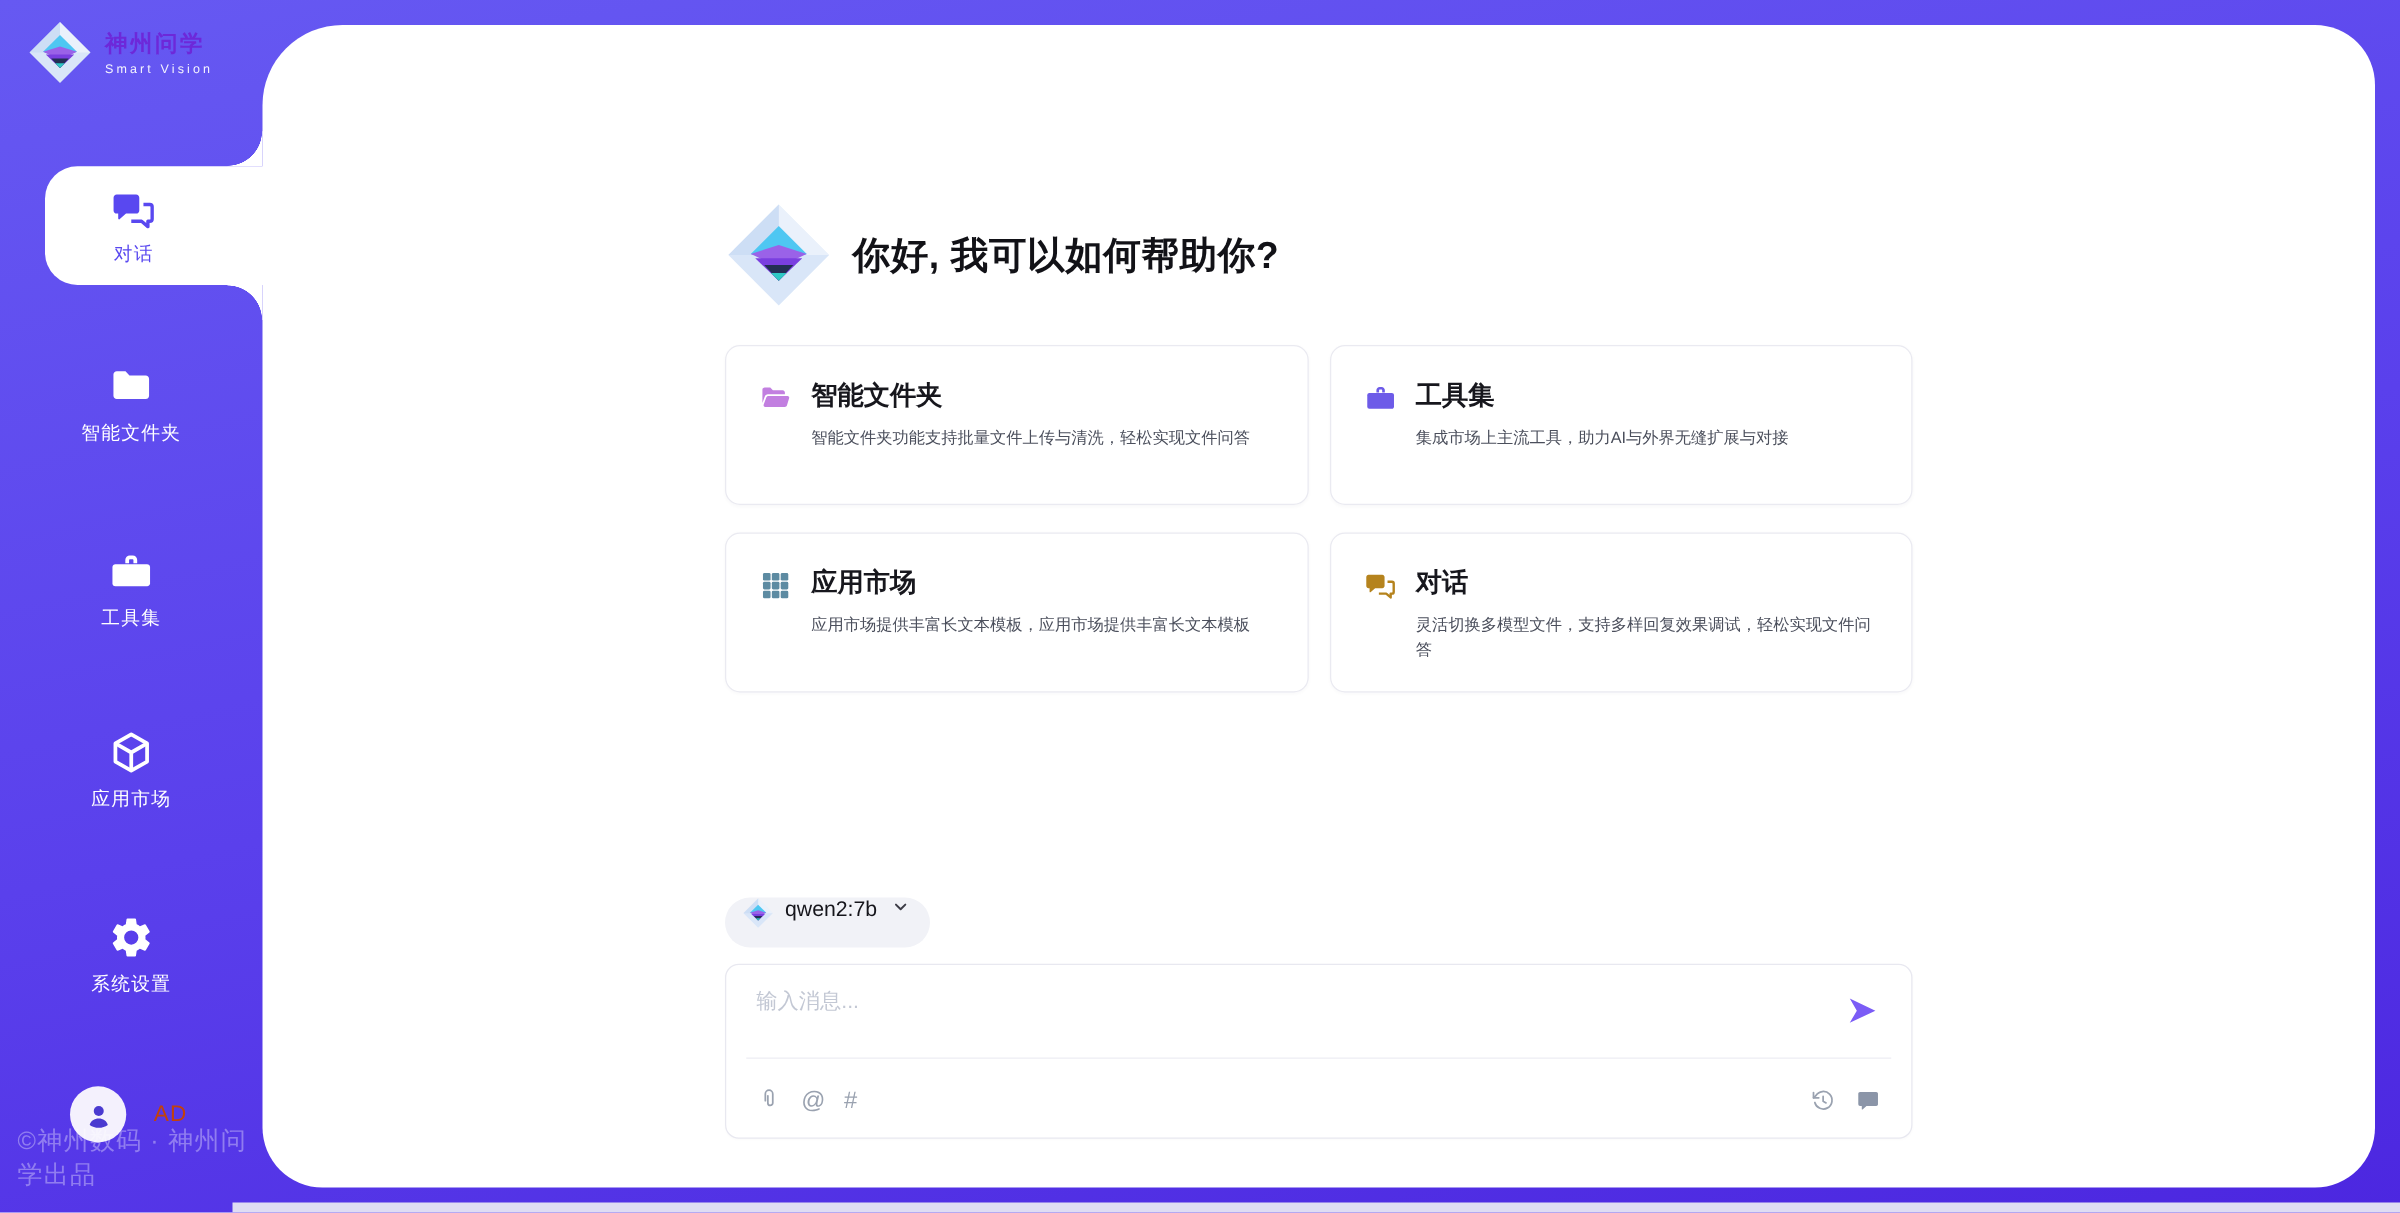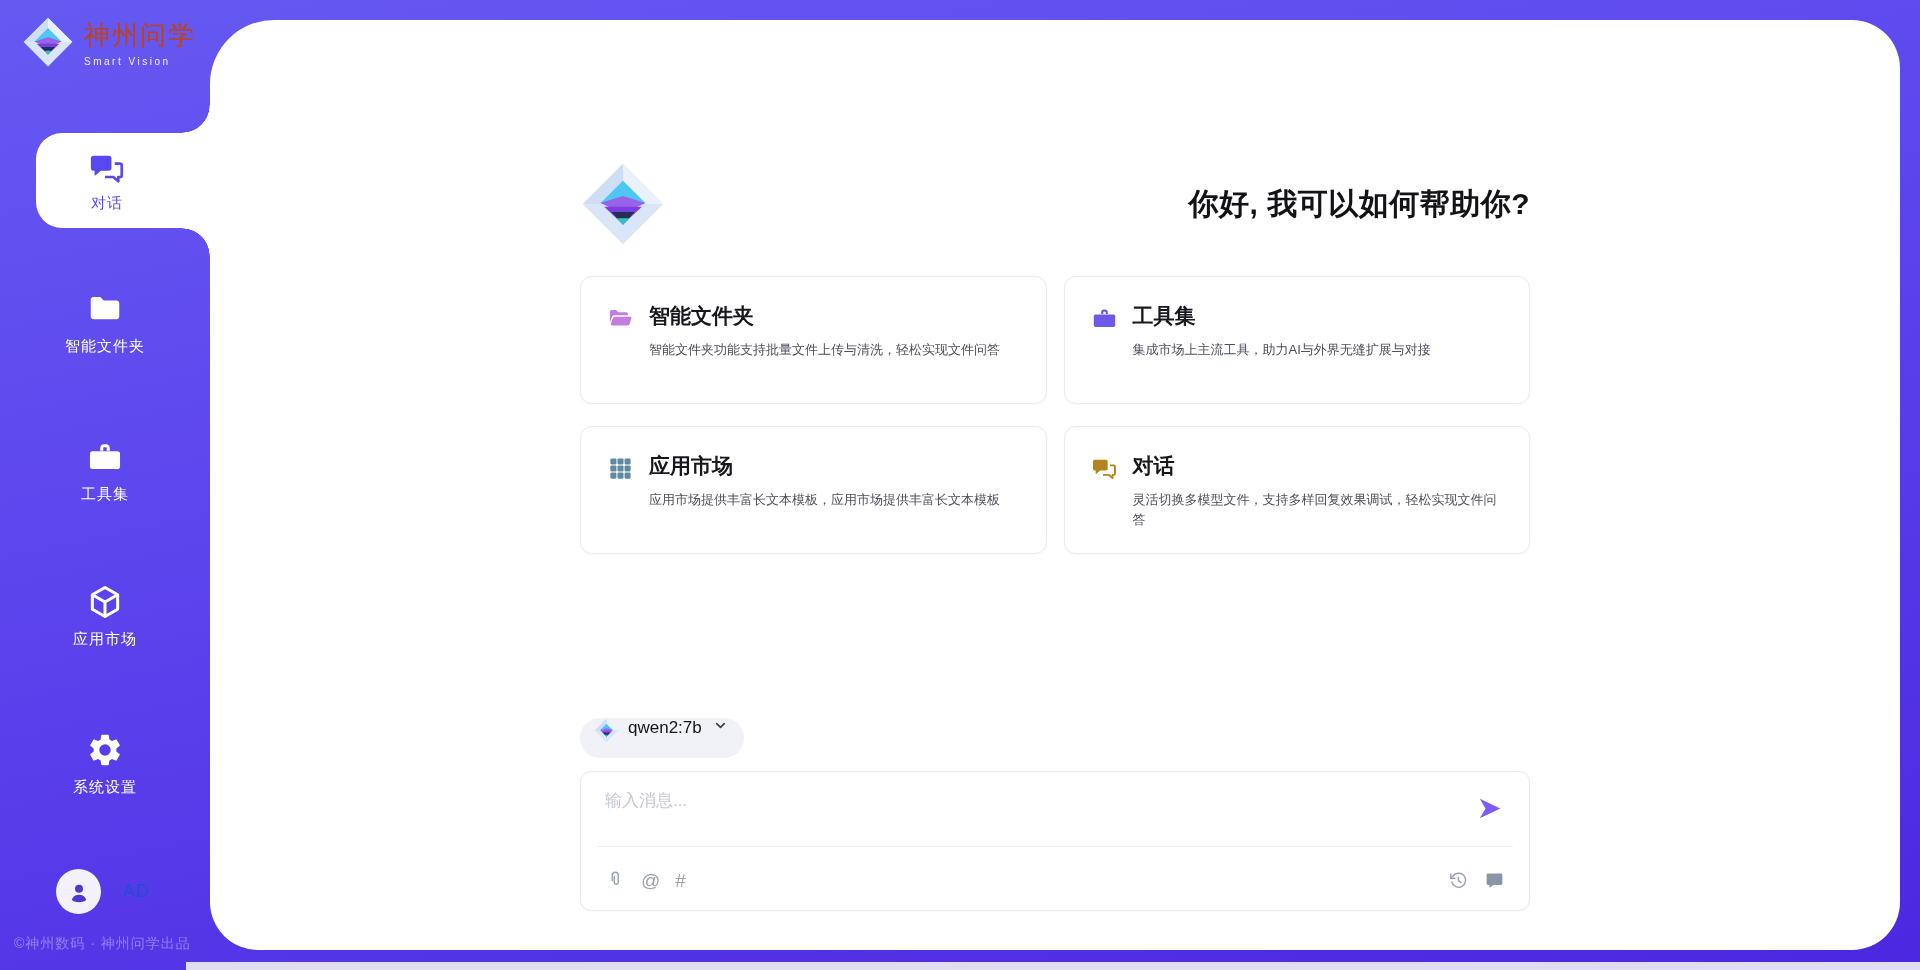--- a/index.html
+++ b/index.html
@@ -18,7 +18,7 @@
   .sidebar { position:absolute; left:0; top:0; width:210px; height:970px; z-index:1; }
   .brand { position:absolute; left:22px; top:16px; display:flex; align-items:center; gap:10px; }
   .gem52 { width:52px; height:52px; }
-  .brand-title { color:#c2410c; font-size:26px; font-weight:normal; letter-spacing:2px; }
+  .brand-title { color:#6d28d9; font-size:18px; font-weight:bold; letter-spacing:2px; }
   .brand-sub { color:rgba(255,255,255,.92); font-size:10px; letter-spacing:2.5px; margin-top:3px; }
 
   .nav-item { position:absolute; left:0; width:210px; display:flex; flex-direction:column; align-items:center; cursor:pointer; }

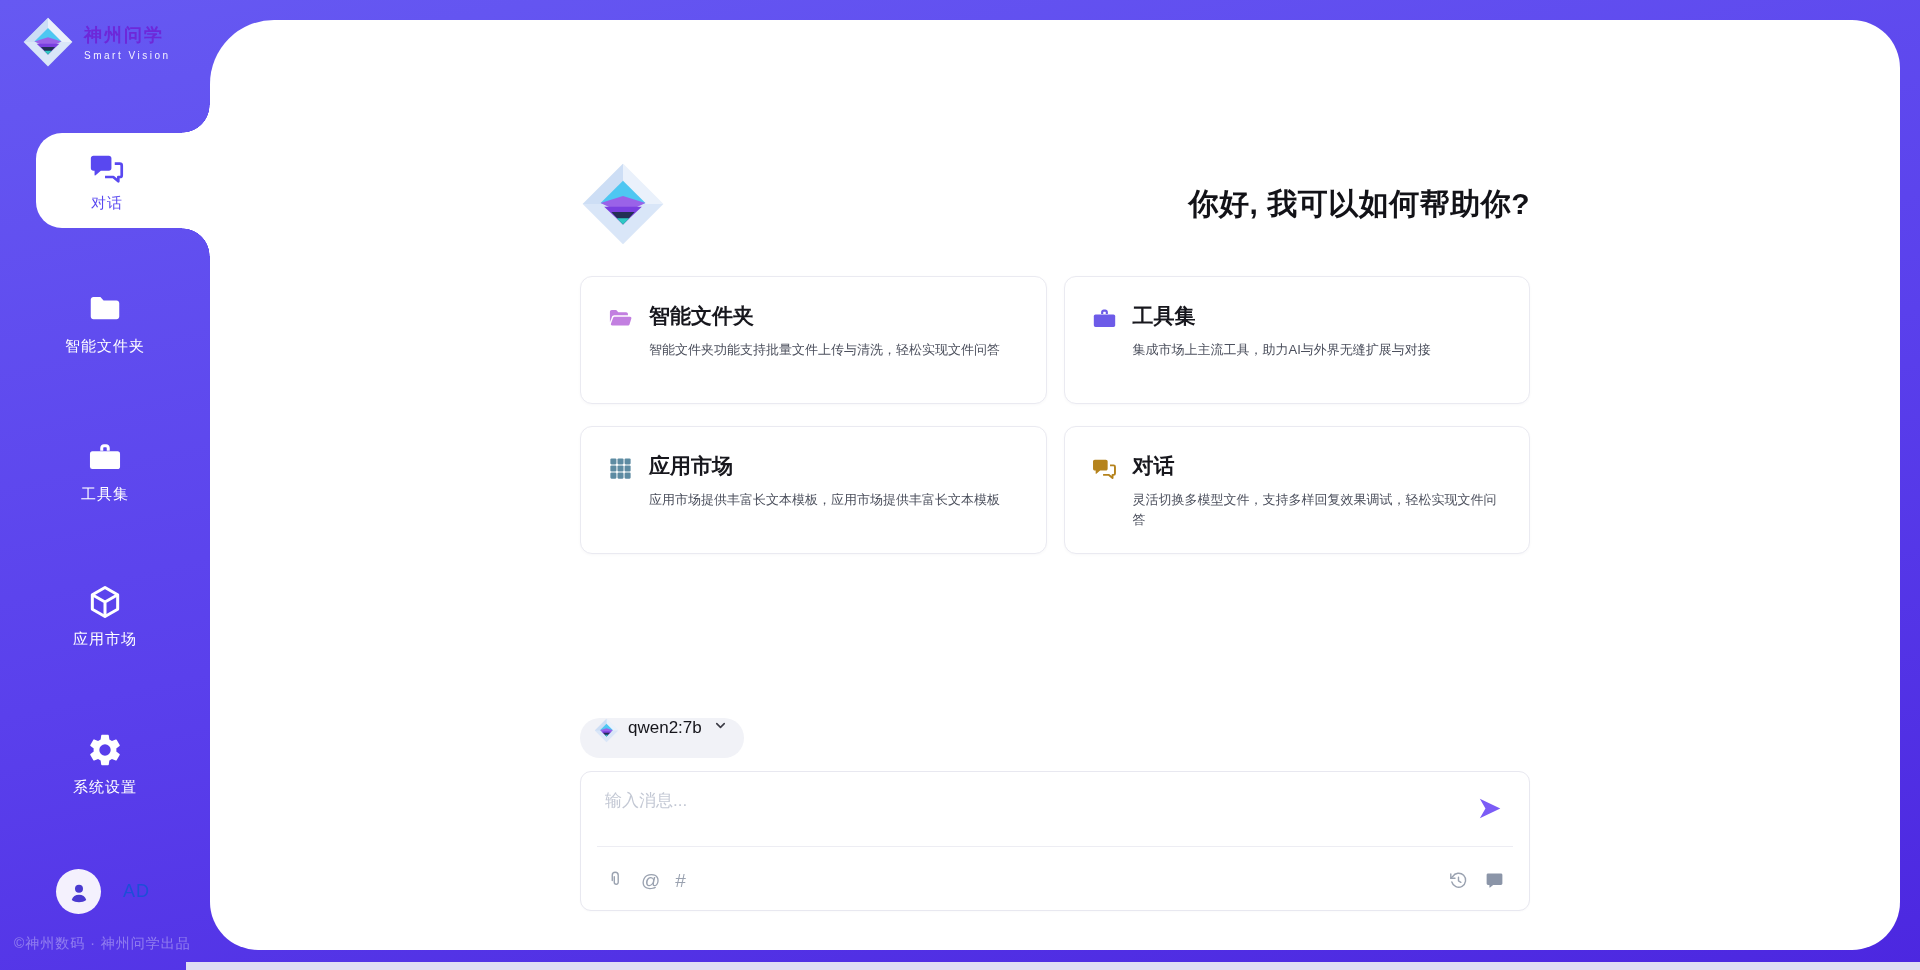--- a/index.html
+++ b/index.html
@@ -49,7 +49,7 @@
     position:absolute; left:210px; top:20px; right:20px; bottom:20px;
     background:#fff; border-radius:64px 48px 48px 48px; z-index:2;
   }
-  .greeting-row { position:absolute; top:141px; left:50%; transform:translateX(-50%); width:950px; display:flex; align-items:center; gap:16px;justify-content:space-between; }
+  .greeting-row { position:absolute; top:141px; left:50%; transform:translateX(-50%); width:950px; display:flex; align-items:center; gap:16px; }
   .gem84 { width:86px; height:86px; }
   .greeting-text { font-size:30px; font-weight:bold; color:#121217; letter-spacing:.5px; }
 

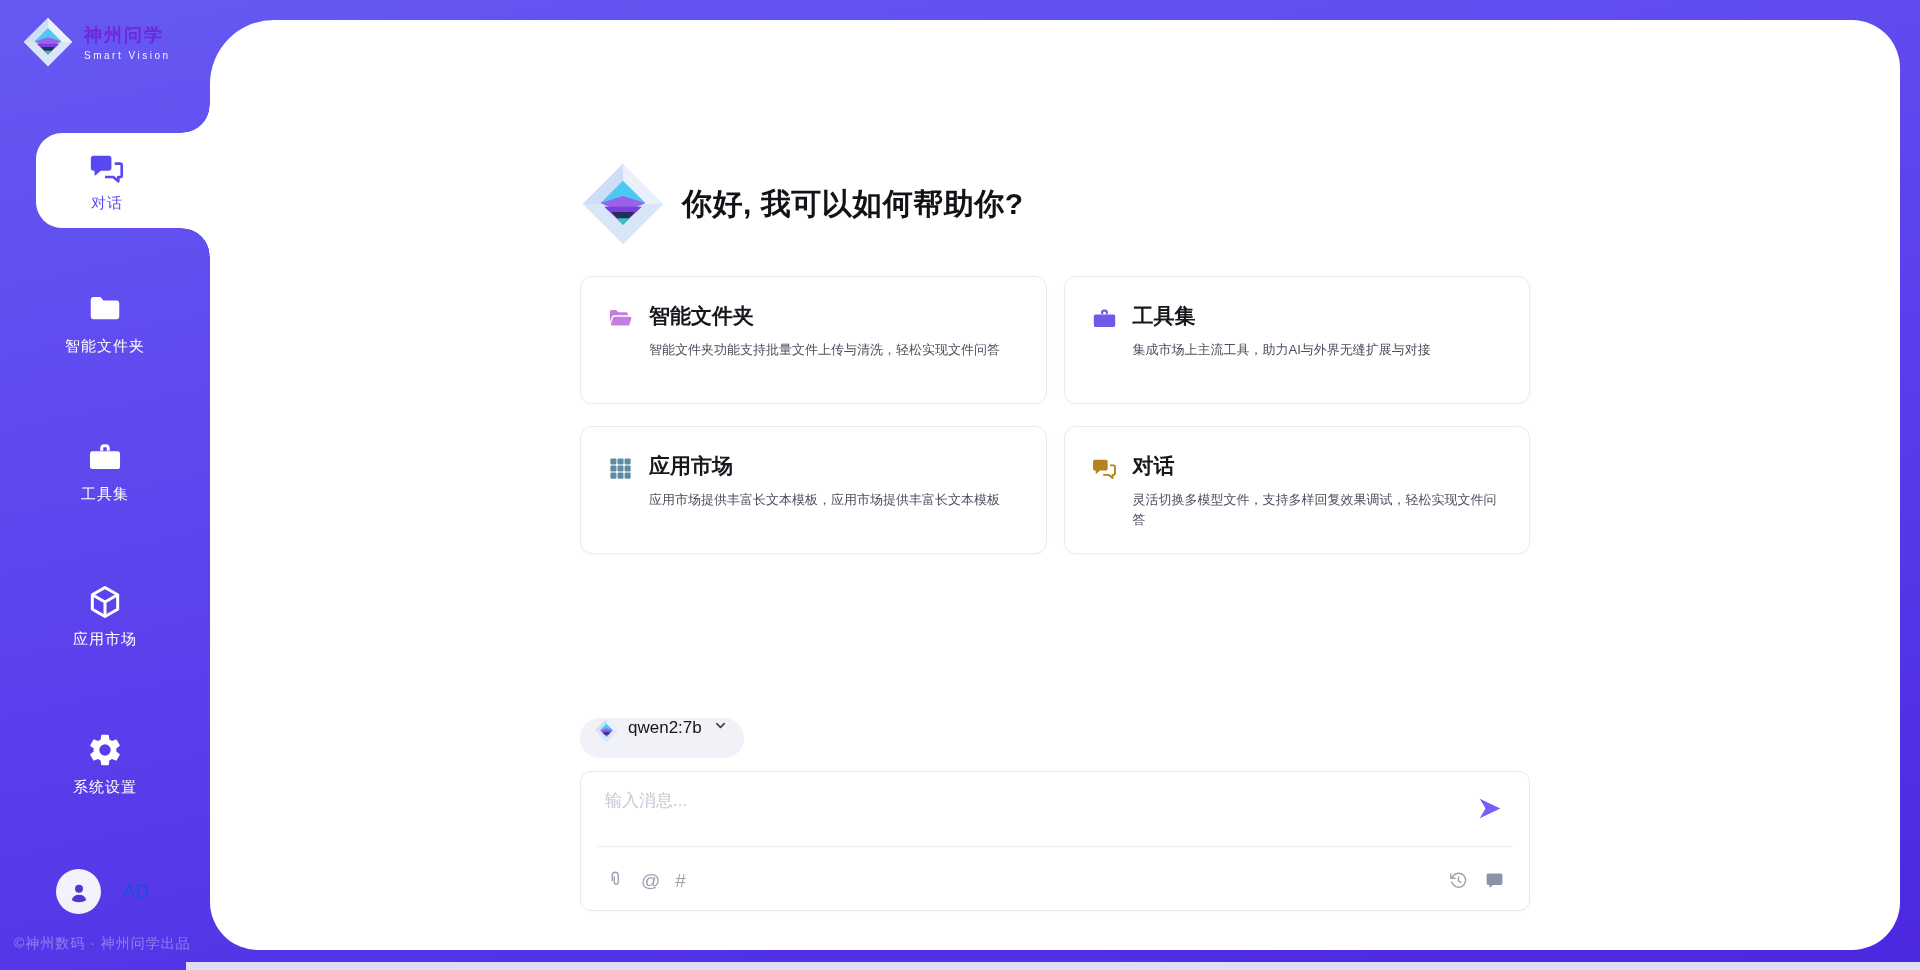--- a/index.html
+++ b/index.html
@@ -41,7 +41,7 @@
   .user-row { position:absolute; left:56px; top:869px; display:flex; align-items:center; gap:22px; cursor:pointer; }
   .avatar { width:45px; height:45px; border-radius:50%; background:#f4f1fd; display:flex; align-items:center; justify-content:center; }
   .avatar svg { width:26px; height:26px; color:#4a3ad0; }
-  .user-name { color:#1d4ed8; font-size:18px; letter-spacing:1px; }
+  .user-name { color:#c2410c; font-size:18px; letter-spacing:1px; }
   .copyright { position:absolute; left:14px; bottom:17px; color:rgba(255,255,255,.35); font-size:14px; letter-spacing:1px; }
 
   

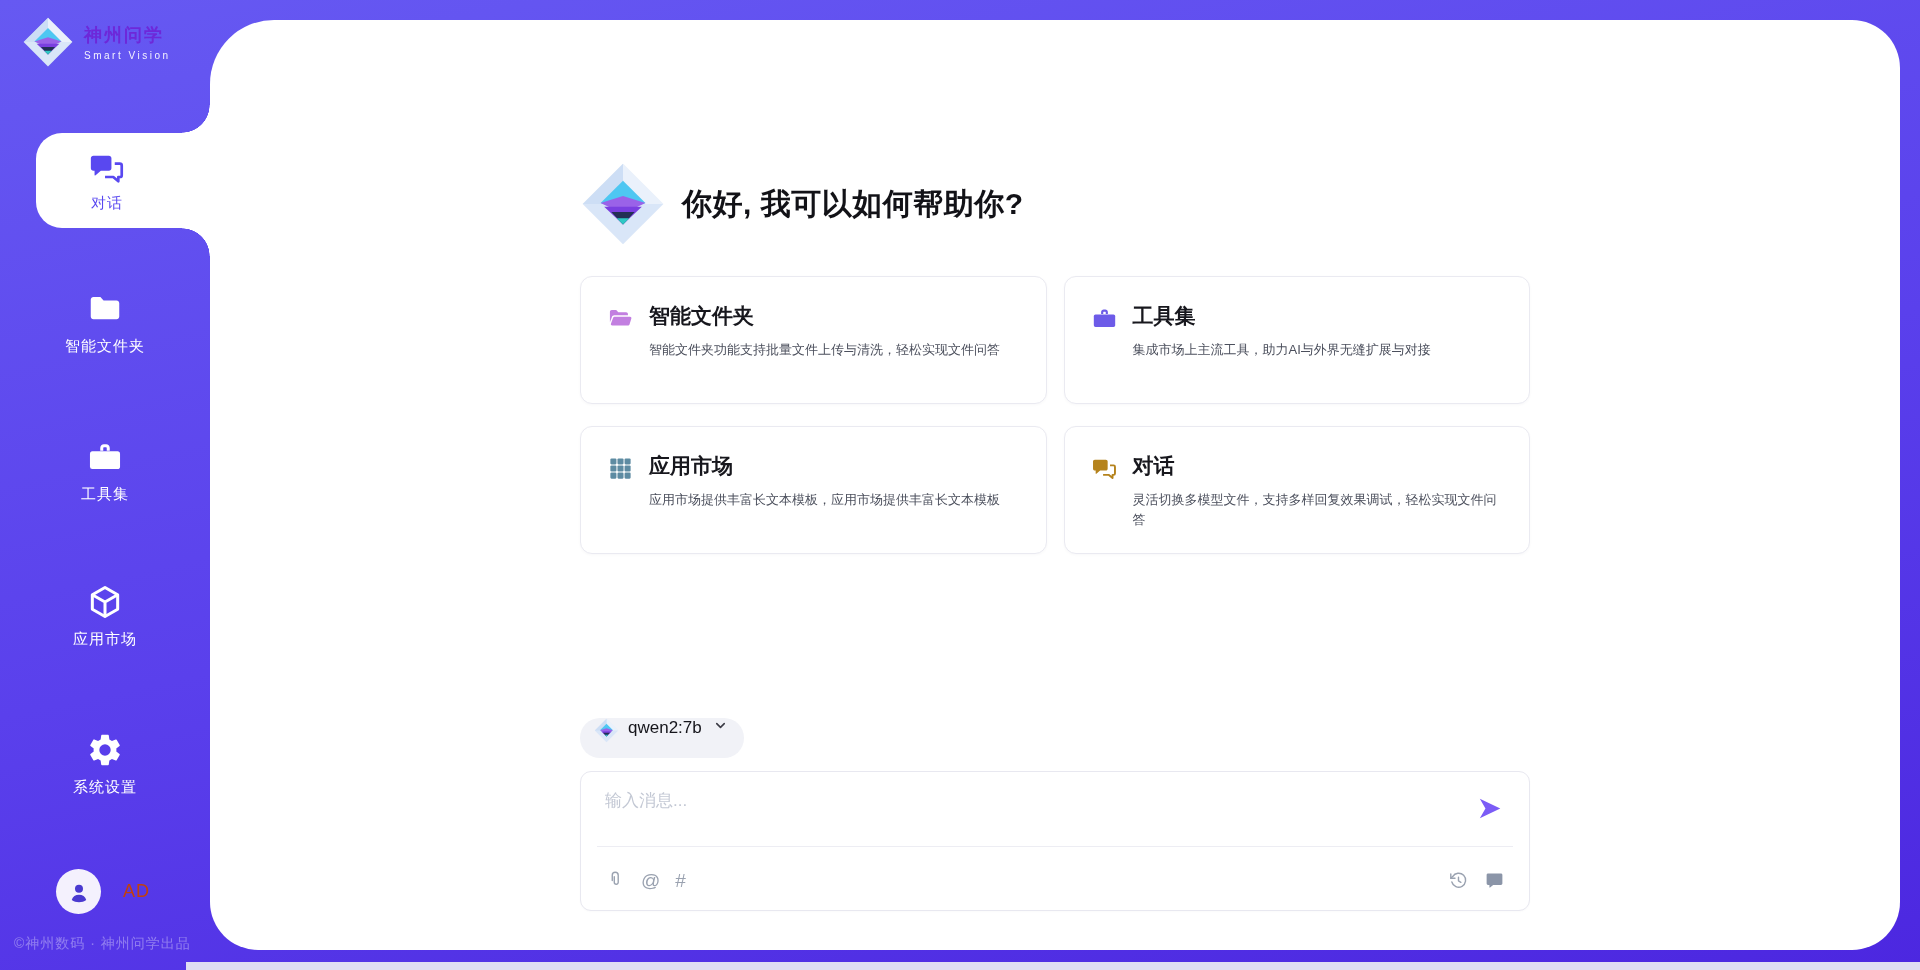--- a/index.html
+++ b/index.html
@@ -42,7 +42,7 @@
   .avatar { width:45px; height:45px; border-radius:50%; background:#f4f1fd; display:flex; align-items:center; justify-content:center; }
   .avatar svg { width:26px; height:26px; color:#4a3ad0; }
   .user-name { color:#c2410c; font-size:18px; letter-spacing:1px; }
-  .copyright { position:absolute; left:14px; bottom:17px; color:rgba(255,255,255,.35); font-size:14px; letter-spacing:1px; }
+  .copyright { position:absolute; left:14px; bottom:17px; color:rgba(255,255,255,.35); font-size:20px; letter-spacing:1px; }
 
   
   .panel {

